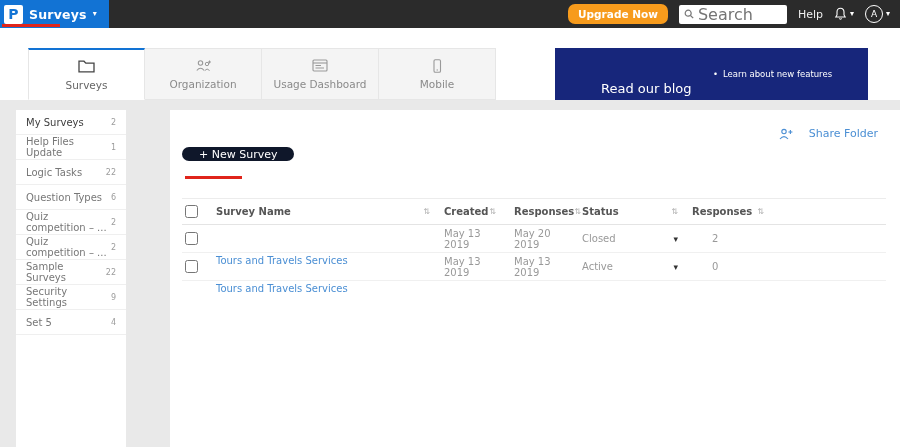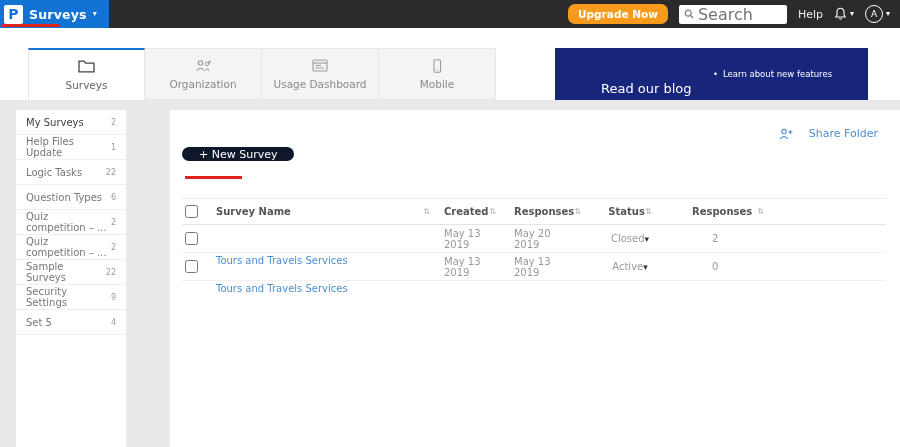--- a/index.html
+++ b/index.html
@@ -54,7 +54,7 @@
   .col-name { width:228px; display:flex; align-items:center; justify-content:space-between; padding-right:14px; }
   .col-created { width:70px; display:flex; align-items:center; justify-content:space-between; padding-right:18px; }
   .col-modified { width:68px; display:flex; align-items:center; justify-content:space-between; padding-right:4px; }
-  .col-status { width:110px; display:flex; align-items:center; justify-content:center; padding-right:14px; }
+  .col-status { width:110px; display:flex; align-items:center; justify-content:space-between; padding-right:14px; }
   .col-resp { width:82px; display:flex; align-items:center; justify-content:space-between; padding-right:10px; }
   .sort-ic { font-size:8px; color:#b0b0b0; font-weight:normal; cursor:pointer; }
   .survey-link { color:#4b8fd4; cursor:pointer;margin-top:44px; }

